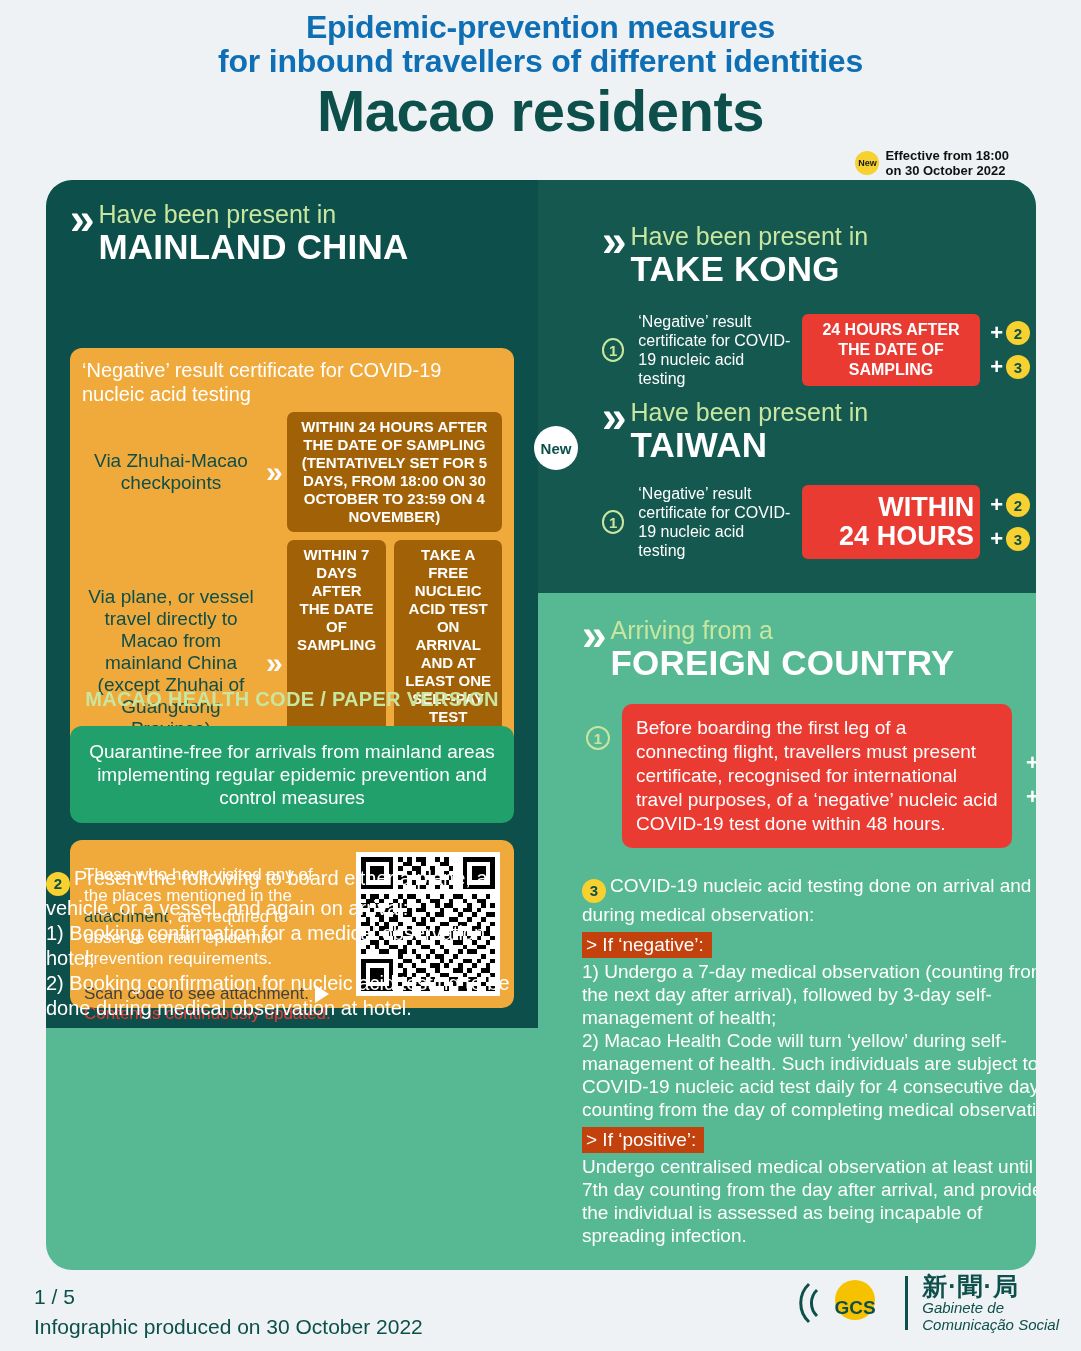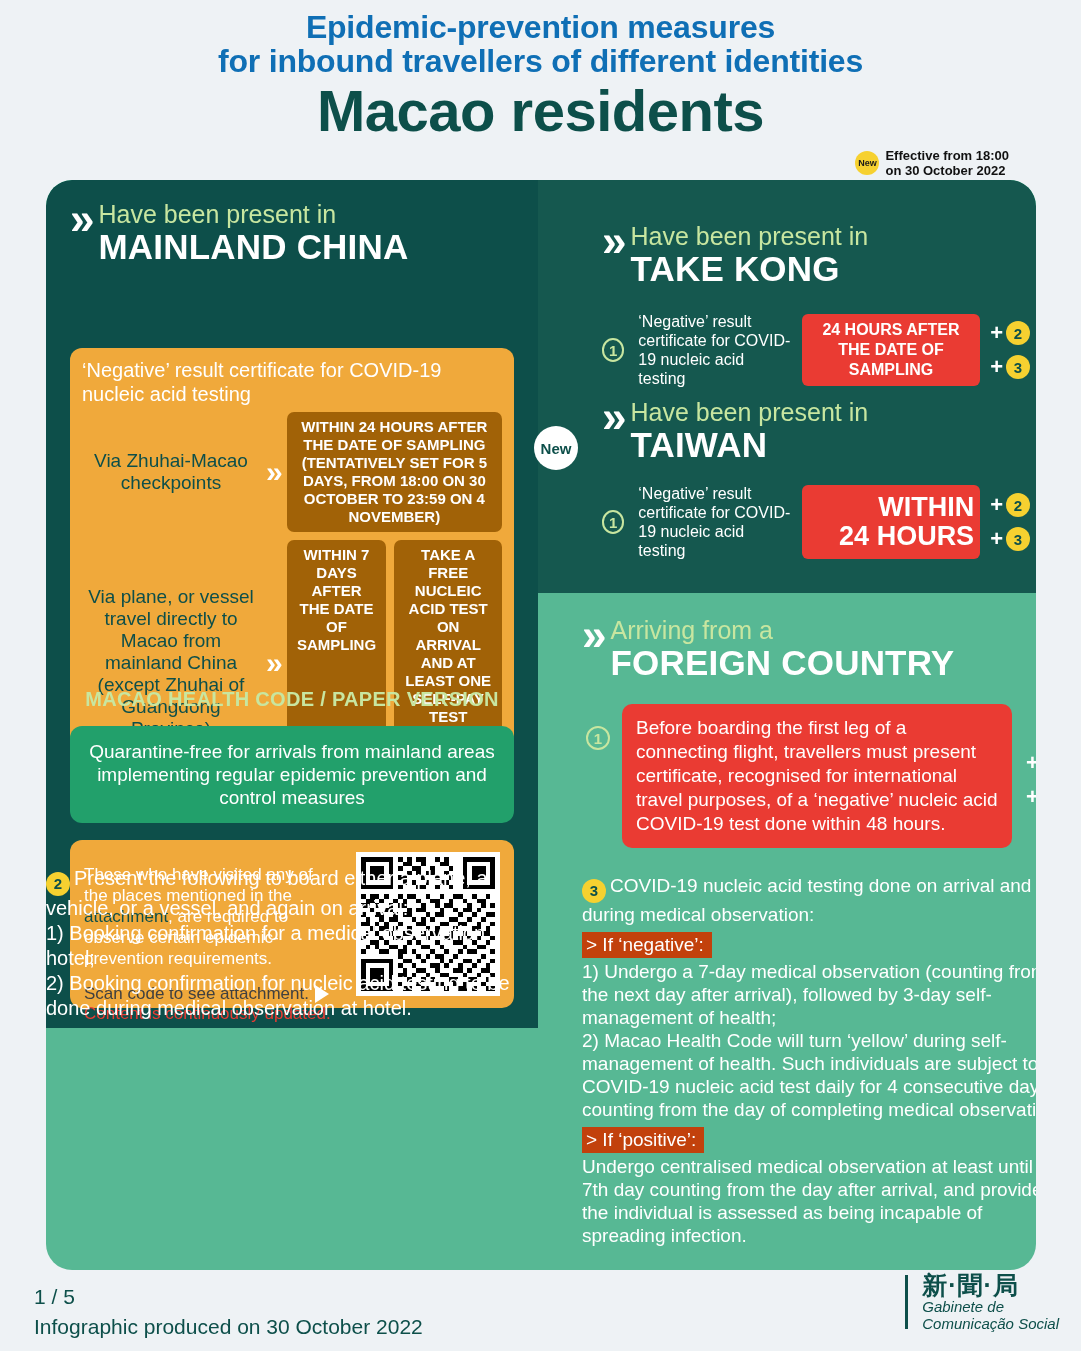--- a/index.html
+++ b/index.html
@@ -848,6 +848,16 @@
 </div>
 
 <div class="logo">
+  <div class="mark">
+    <svg width="96" height="62" viewBox="0 0 96 62">
+      <g fill="none" stroke="#0d4f4a" stroke-width="3">
+        <path d="M14 12 A26 26 0 0 0 14 50"></path>
+        <path d="M22 18 A18 18 0 0 0 22 44"></path>
+      </g>
+      <circle cx="60" cy="28" r="20" fill="#f6c200"></circle>
+      <text x="60" y="42" font-family="'Liberation Sans', sans-serif" font-size="19" font-weight="bold" text-anchor="middle" fill="#0d4f4a">GCS</text>
+    </svg>
+  </div>
   <div class="bar"></div>
   <div>
     <div class="cn">新·聞·局</div>

